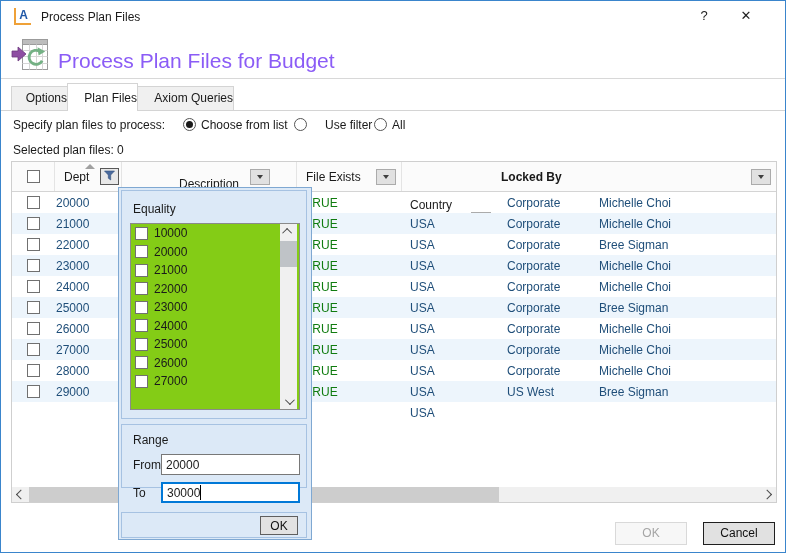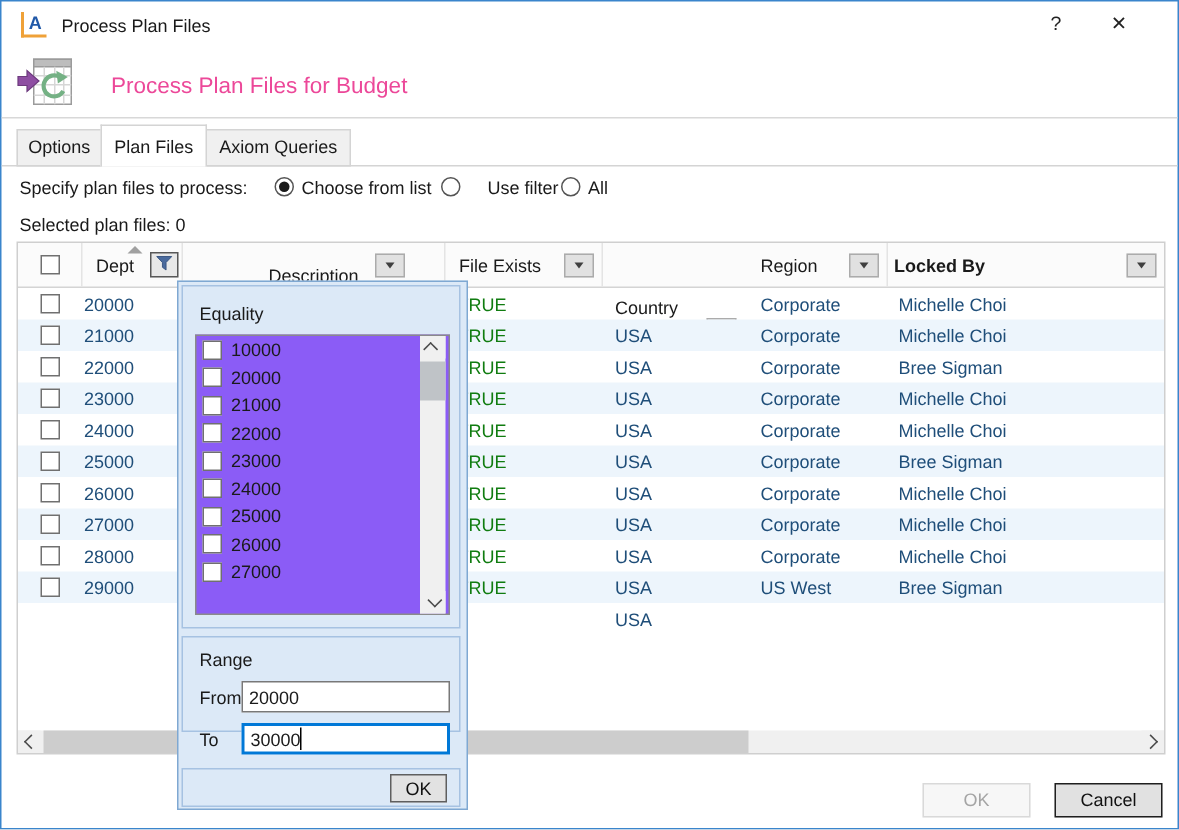--- a/index.html
+++ b/index.html
@@ -17,7 +17,7 @@
 
   
   .dialog-icon{position:absolute;left:10px;top:37px;width:38px;height:34px;}
-  .dialog-heading{position:absolute;left:57px;top:48px;font-size:15px;color:#ec4899;margin-left:16px;}
+  .dialog-heading{position:absolute;left:57px;top:48px;font-size:21px;color:#8b5cf6;}
   .hsep{position:absolute;left:0;top:77px;width:786px;height:1px;background:#d8d8d8;}
 
   

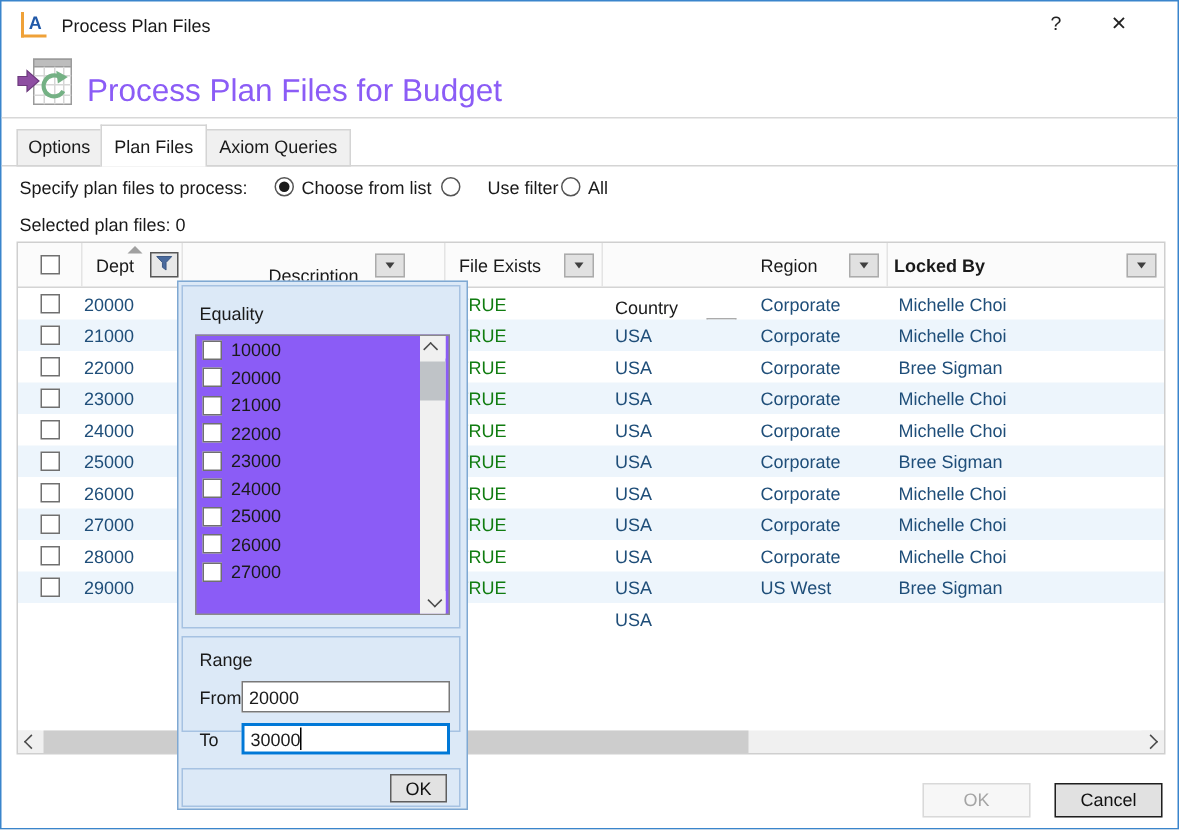--- a/index.html
+++ b/index.html
@@ -22,7 +22,7 @@
 
   
   .tab{position:absolute;top:85px;height:25px;background:#f0f0f0;border:1px solid #d4d4d4;box-sizing:border-box;
-    text-align:center;line-height:23px;}
+    text-align:right;line-height:23px;}
   .tab.t0{left:10px;width:57px;}
   .tab.t1{left:66px;width:71px;}
   .tab.t2{left:136px;width:97px;}

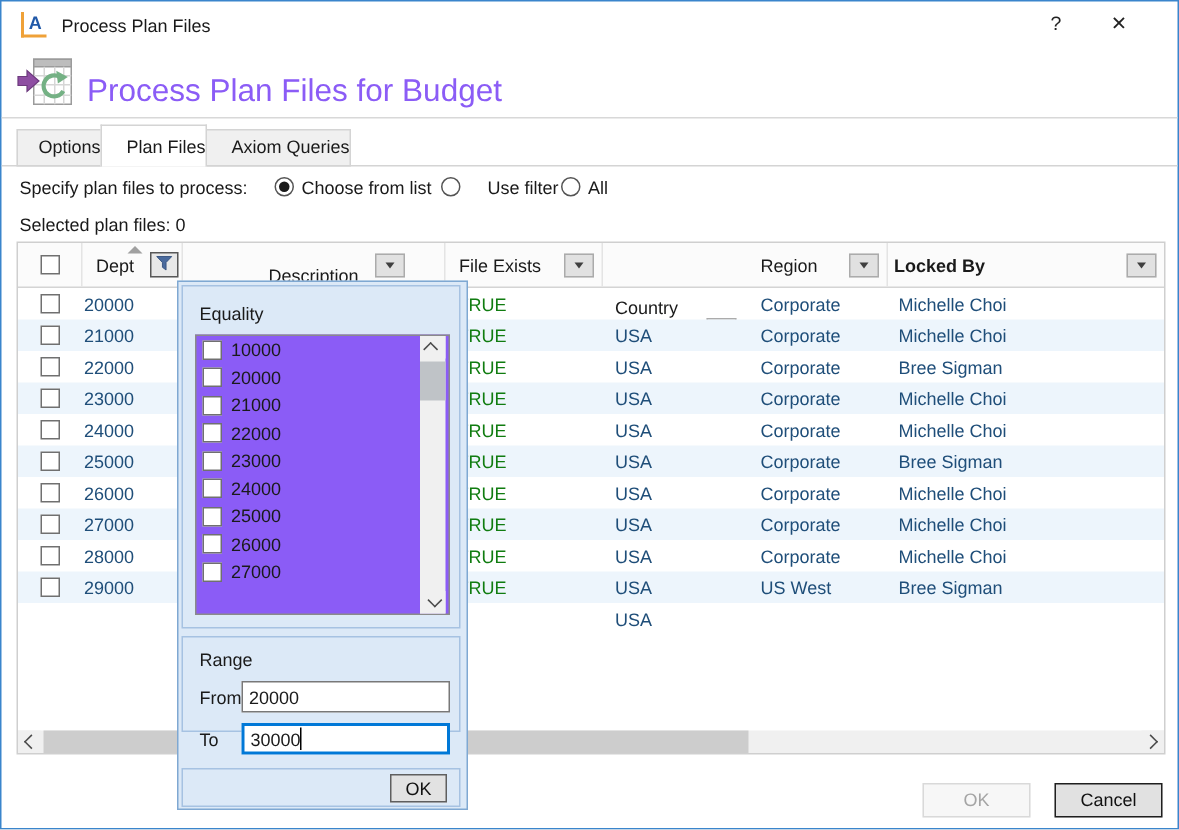--- a/index.html
+++ b/index.html
@@ -188,12 +188,6 @@
             <span class="dd-arrow"></span>
           </button>
       </div>
-      <div class="th c5 left">
-        <span>Region</span>
-        <button class="dd-btn">
-            <span class="dd-arrow"></span>
-          </button>
-      </div>
       <div class="th c7 left" style="border-right:none;font-weight:bold;">
         <span>Locked By</span>
         <button class="dd-btn">

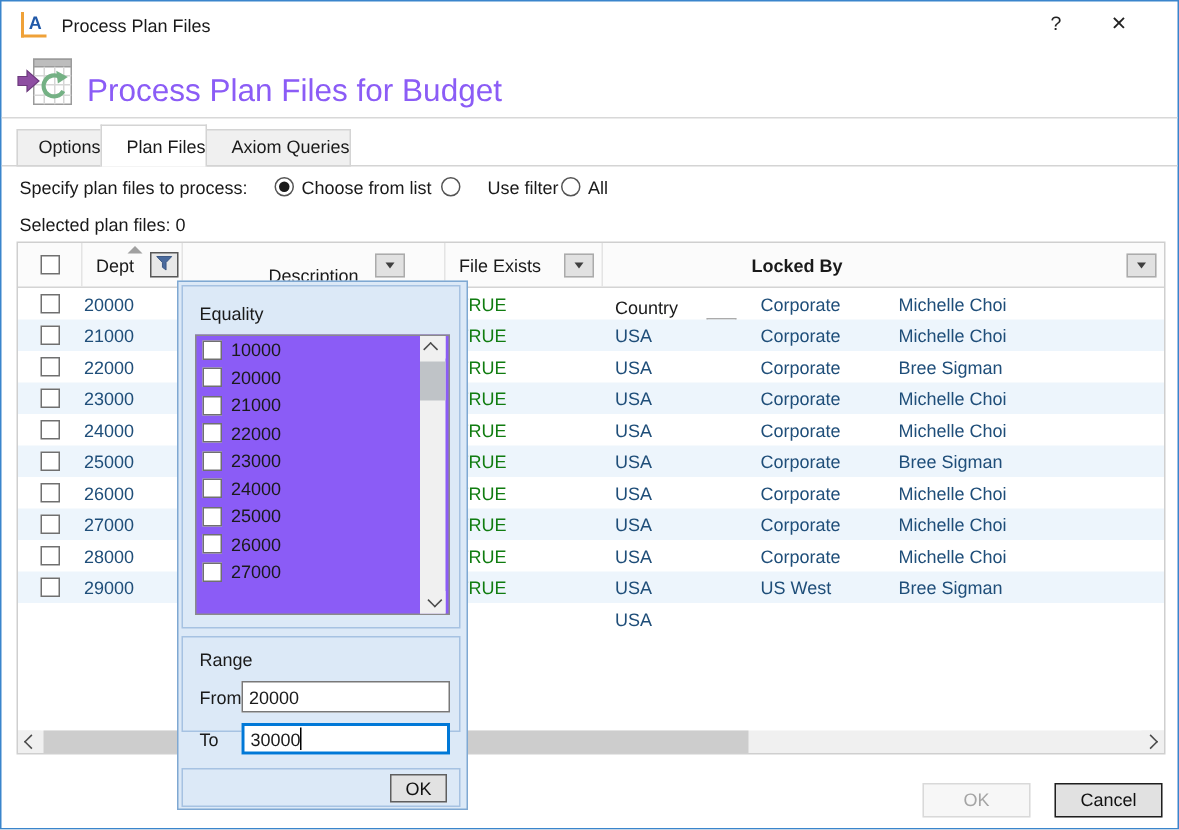--- a/index.html
+++ b/index.html
@@ -88,7 +88,7 @@
   .psec2{top:236px;height:64px;}
   .psec3{top:324px;height:26px;}
   .eq-label{position:absolute;left:11px;top:11px;}
-  .listbox{position:absolute;left:8px;top:32px;width:170px;height:187px;background:#8b5cf6;border:1px solid #8a8a8a;box-sizing:border-box;overflow:hidden;}
+  .listbox{position:absolute;left:8px;top:32px;width:170px;height:187px;background:#84cc16;border:1px solid #8a8a8a;box-sizing:border-box;overflow:hidden;}
   .flt-item{display:flex;align-items:center;height:18.5px;padding-left:4px;}
   .flt-item .checkbox{margin-right:6px;}
   .vscroll{position:absolute;right:0;top:0;width:17px;height:185px;background:#f0f0f0;}

